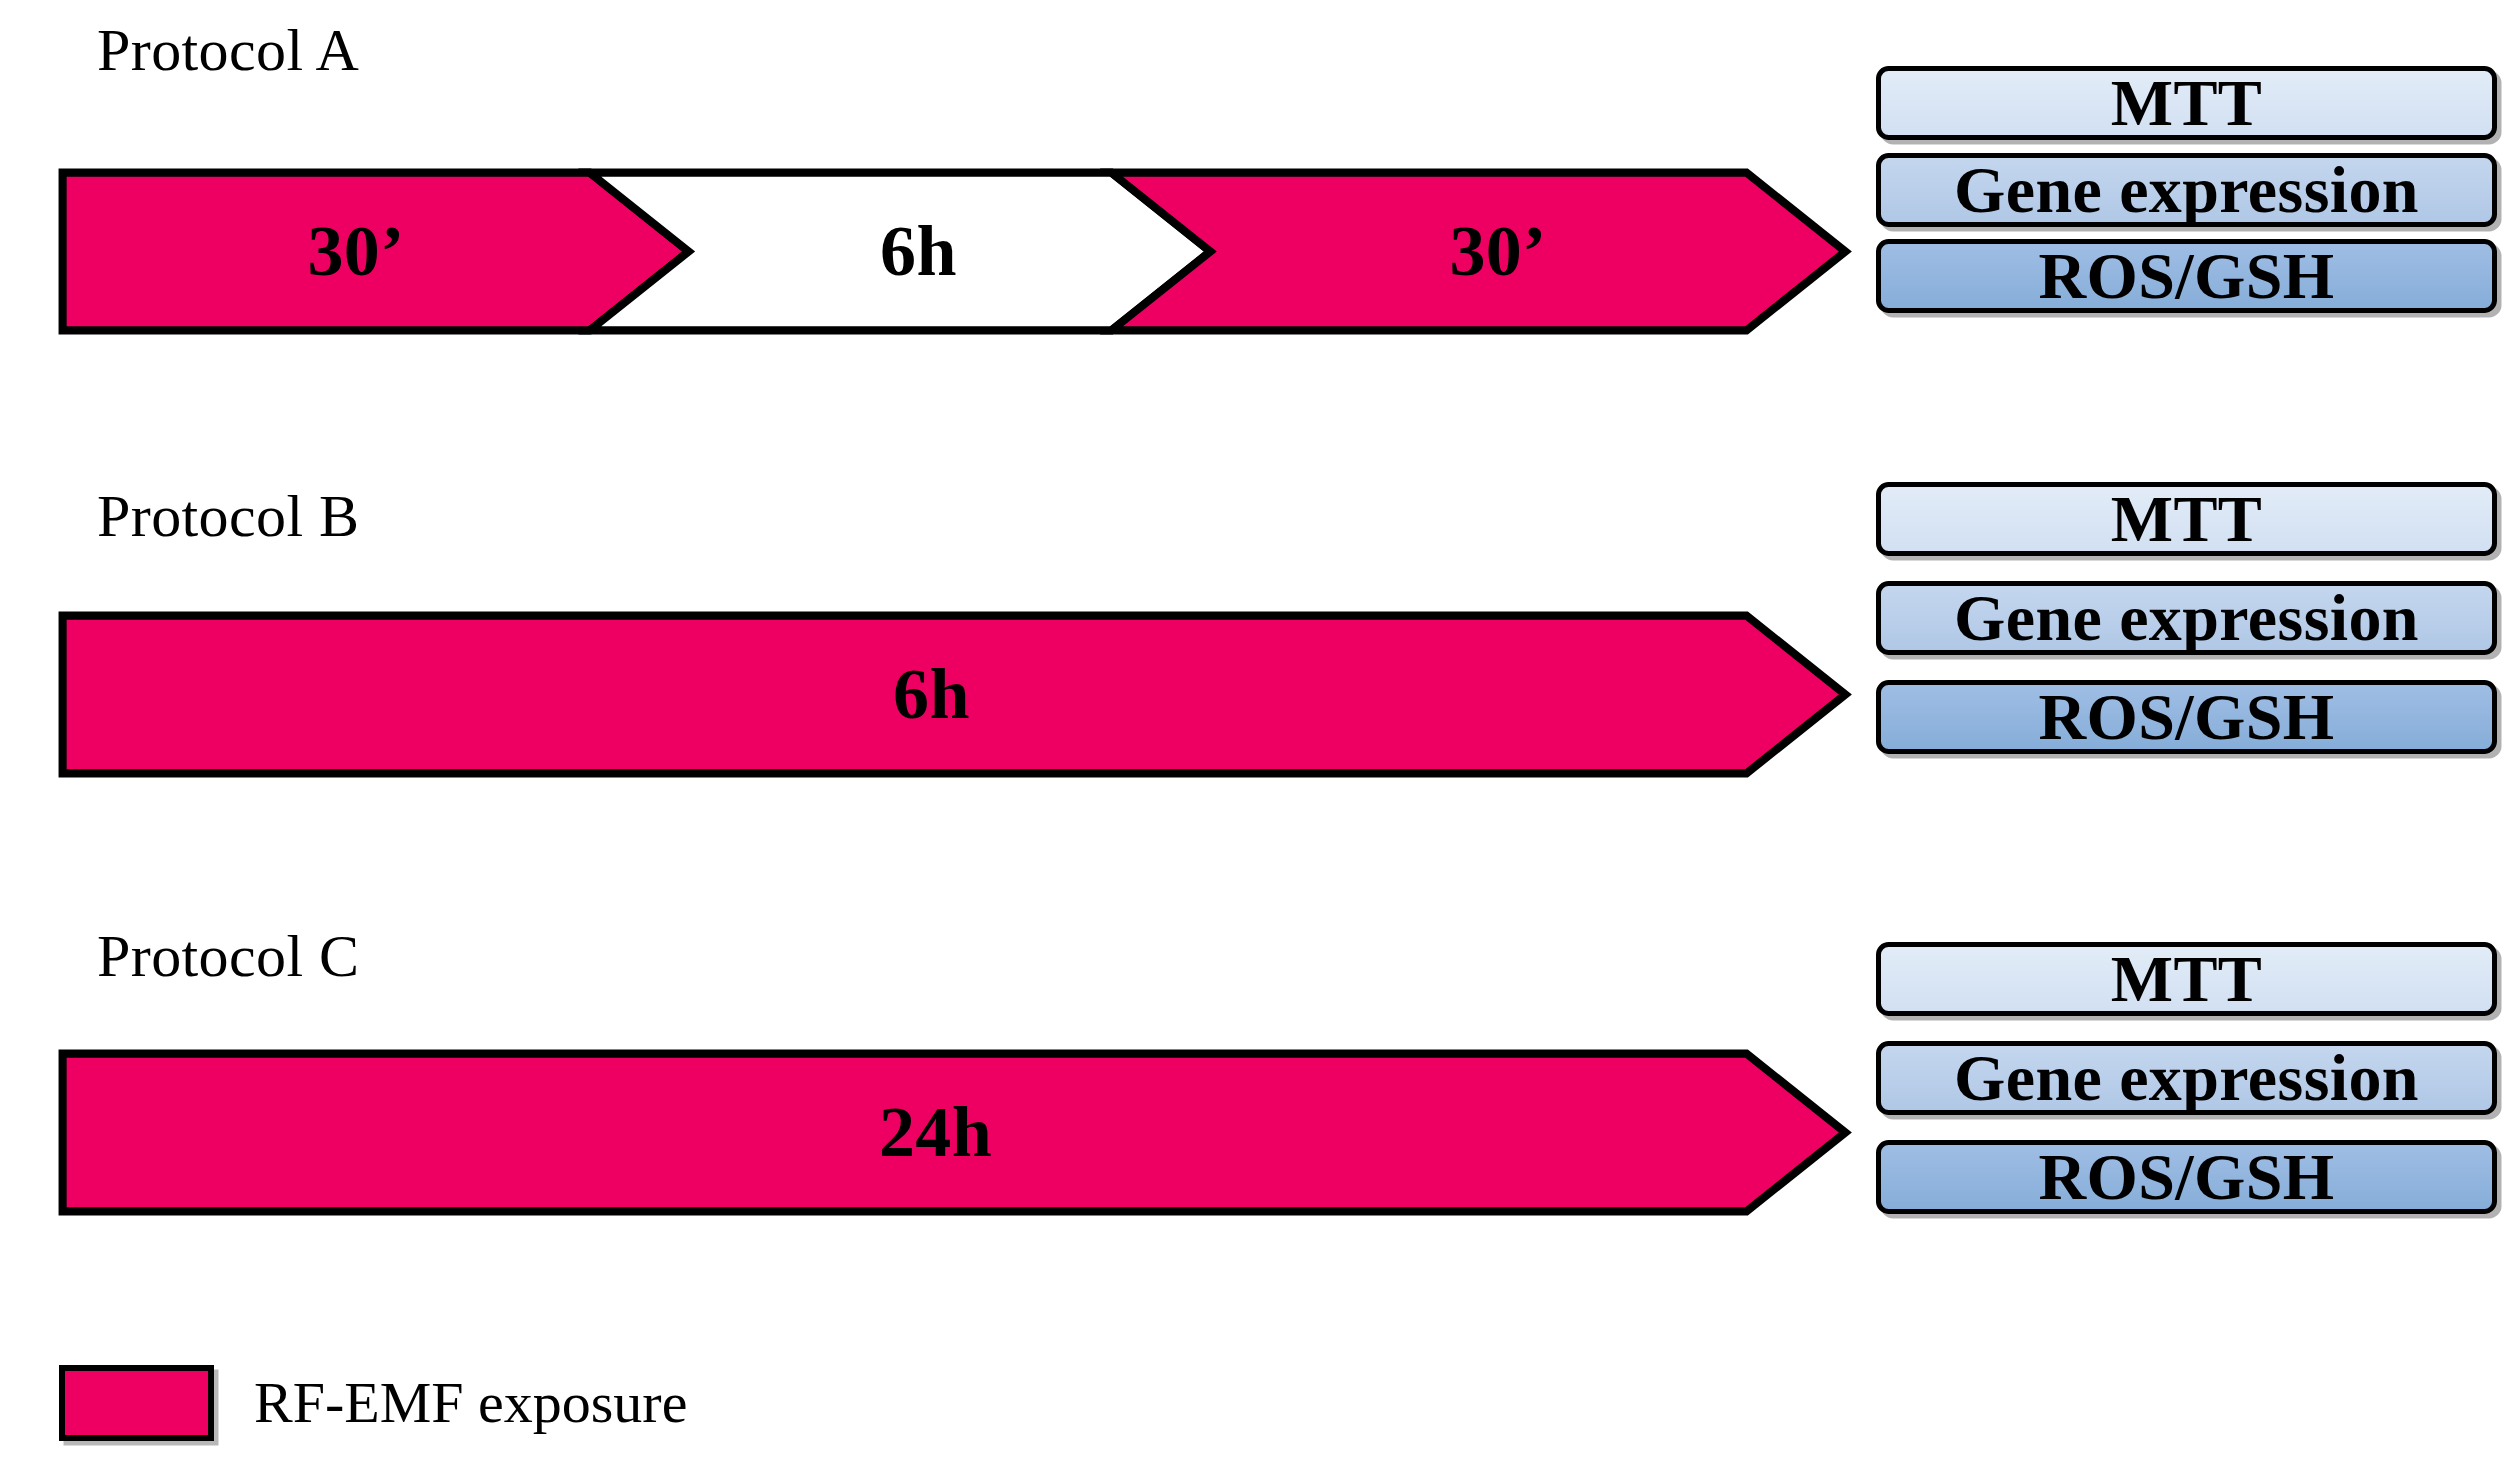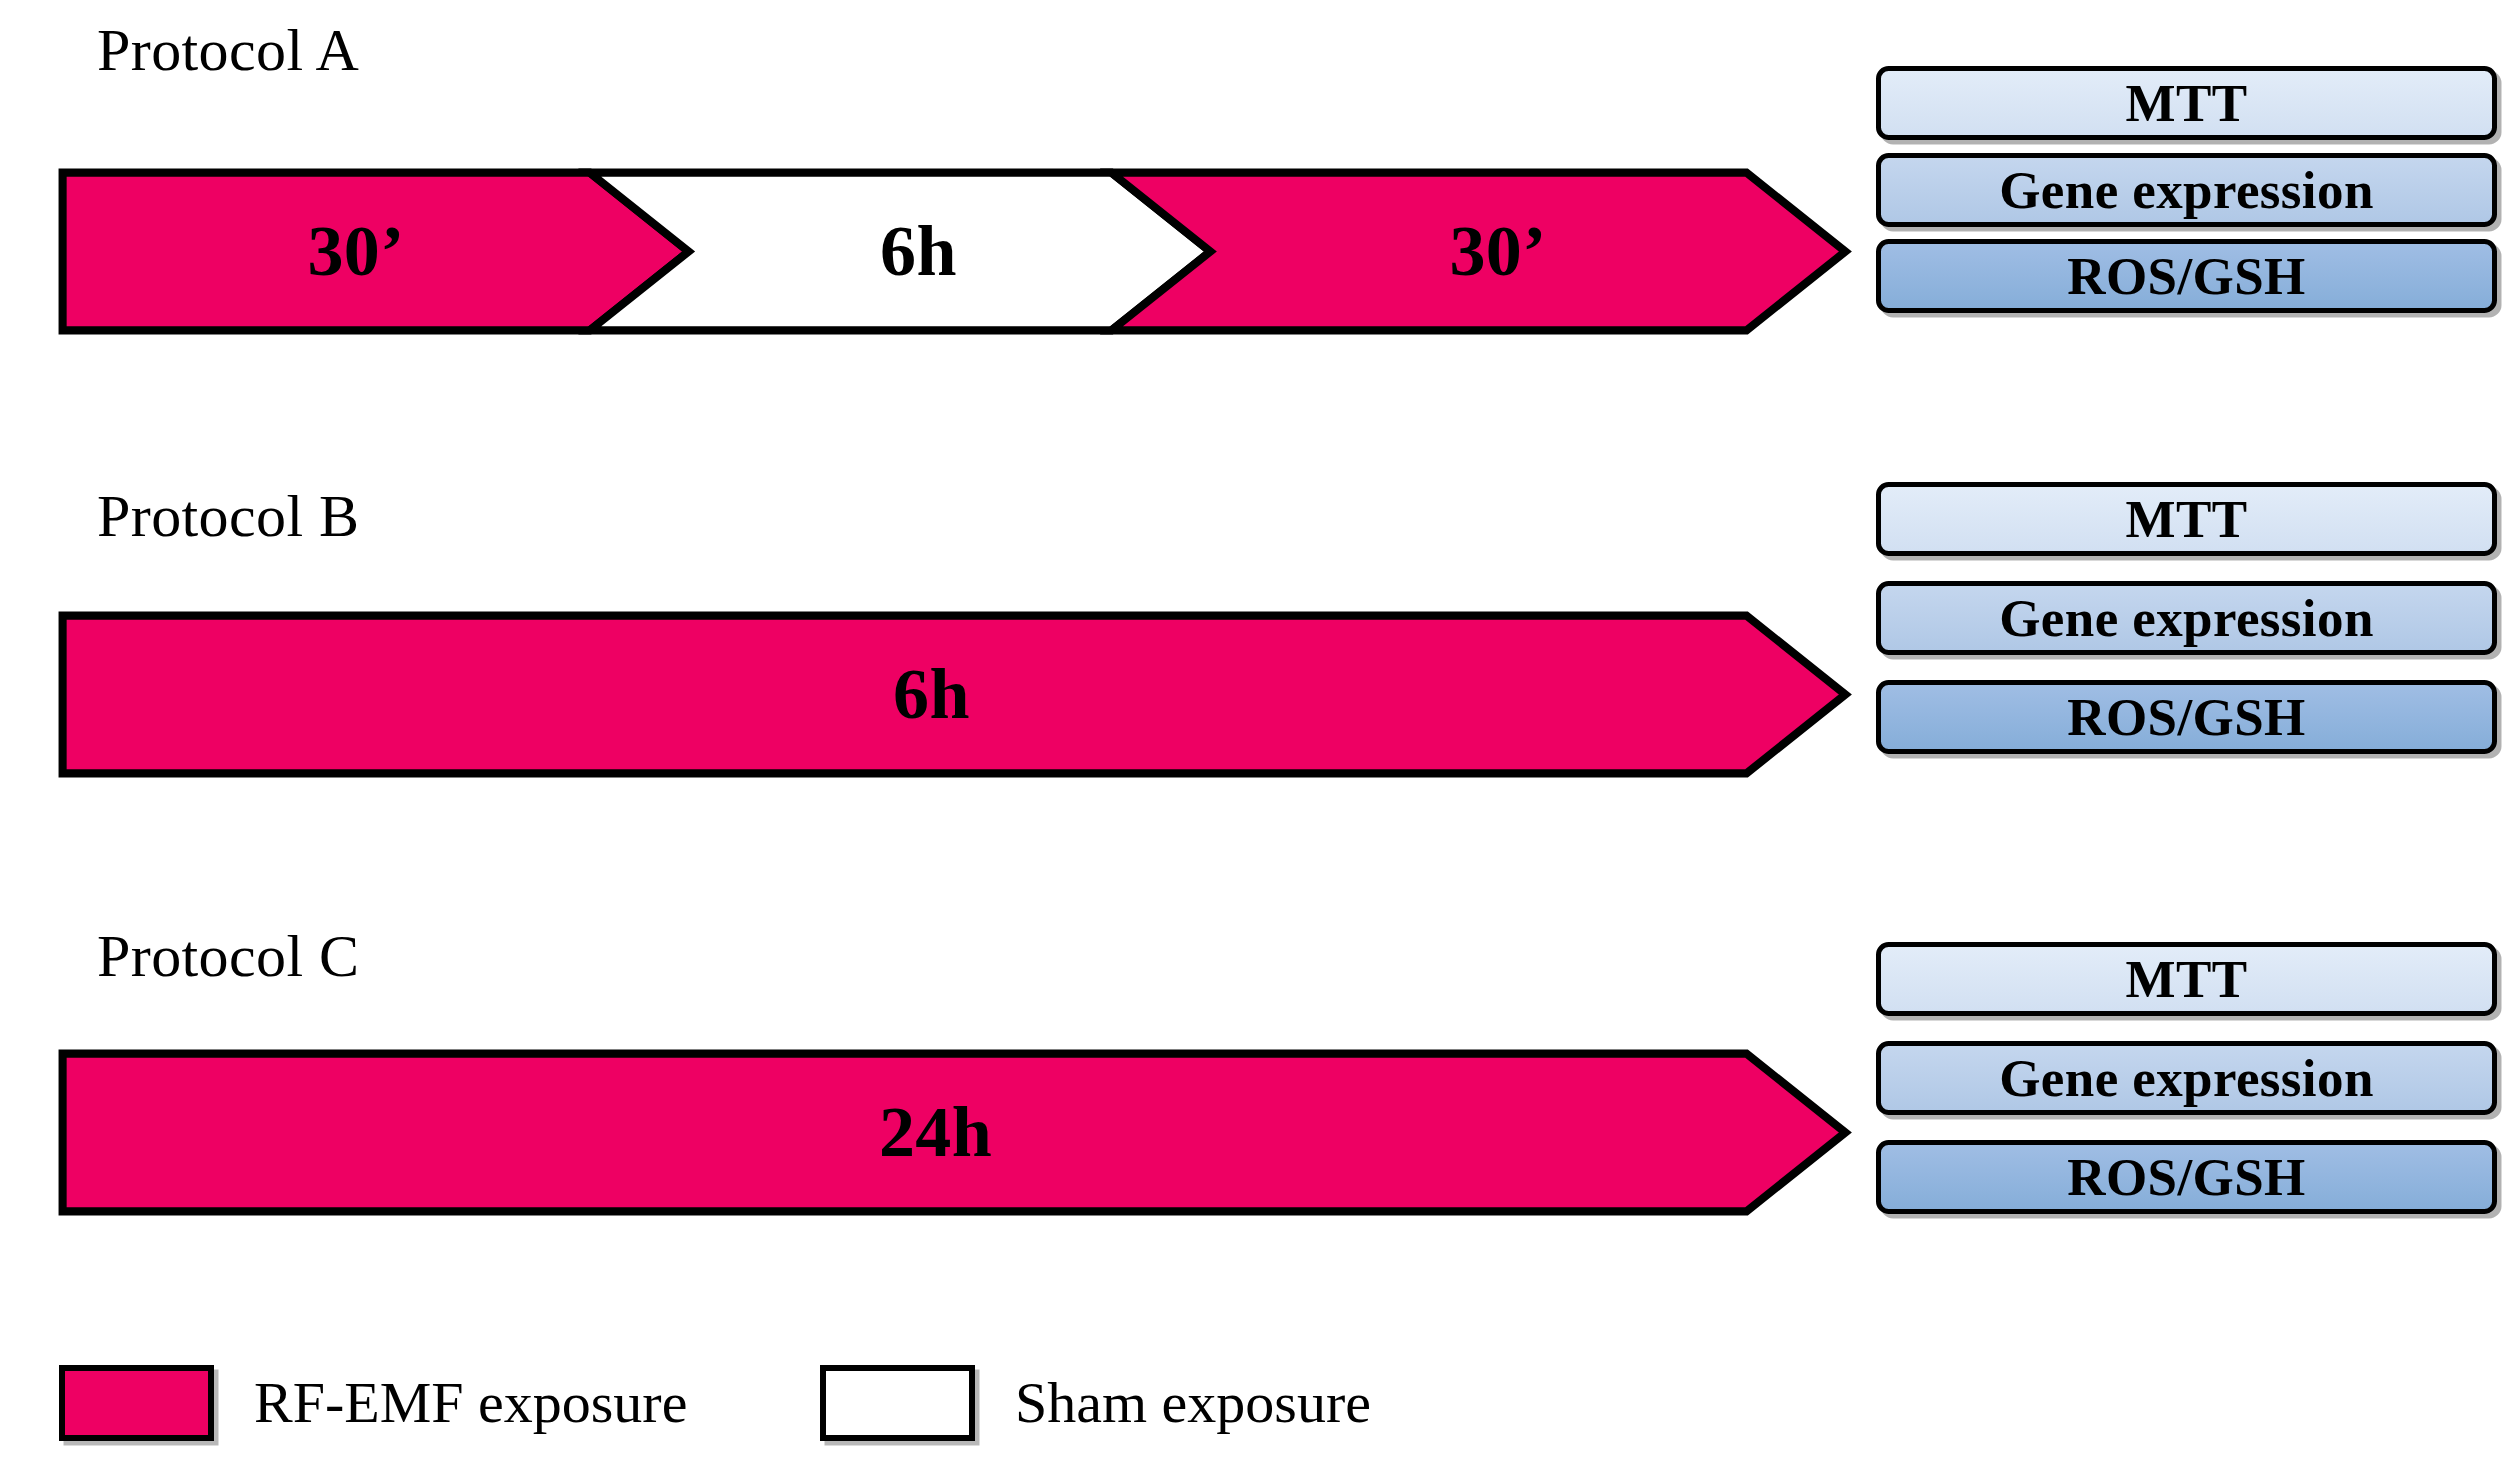--- a/index.html
+++ b/index.html
@@ -84,7 +84,7 @@
     display: flex;
     align-items: center;
     justify-content: center;
-    font-size: 53px;
+    font-size: 66px;
     font-weight: bold;
     color: #000000;
     letter-spacing: 0.4px;

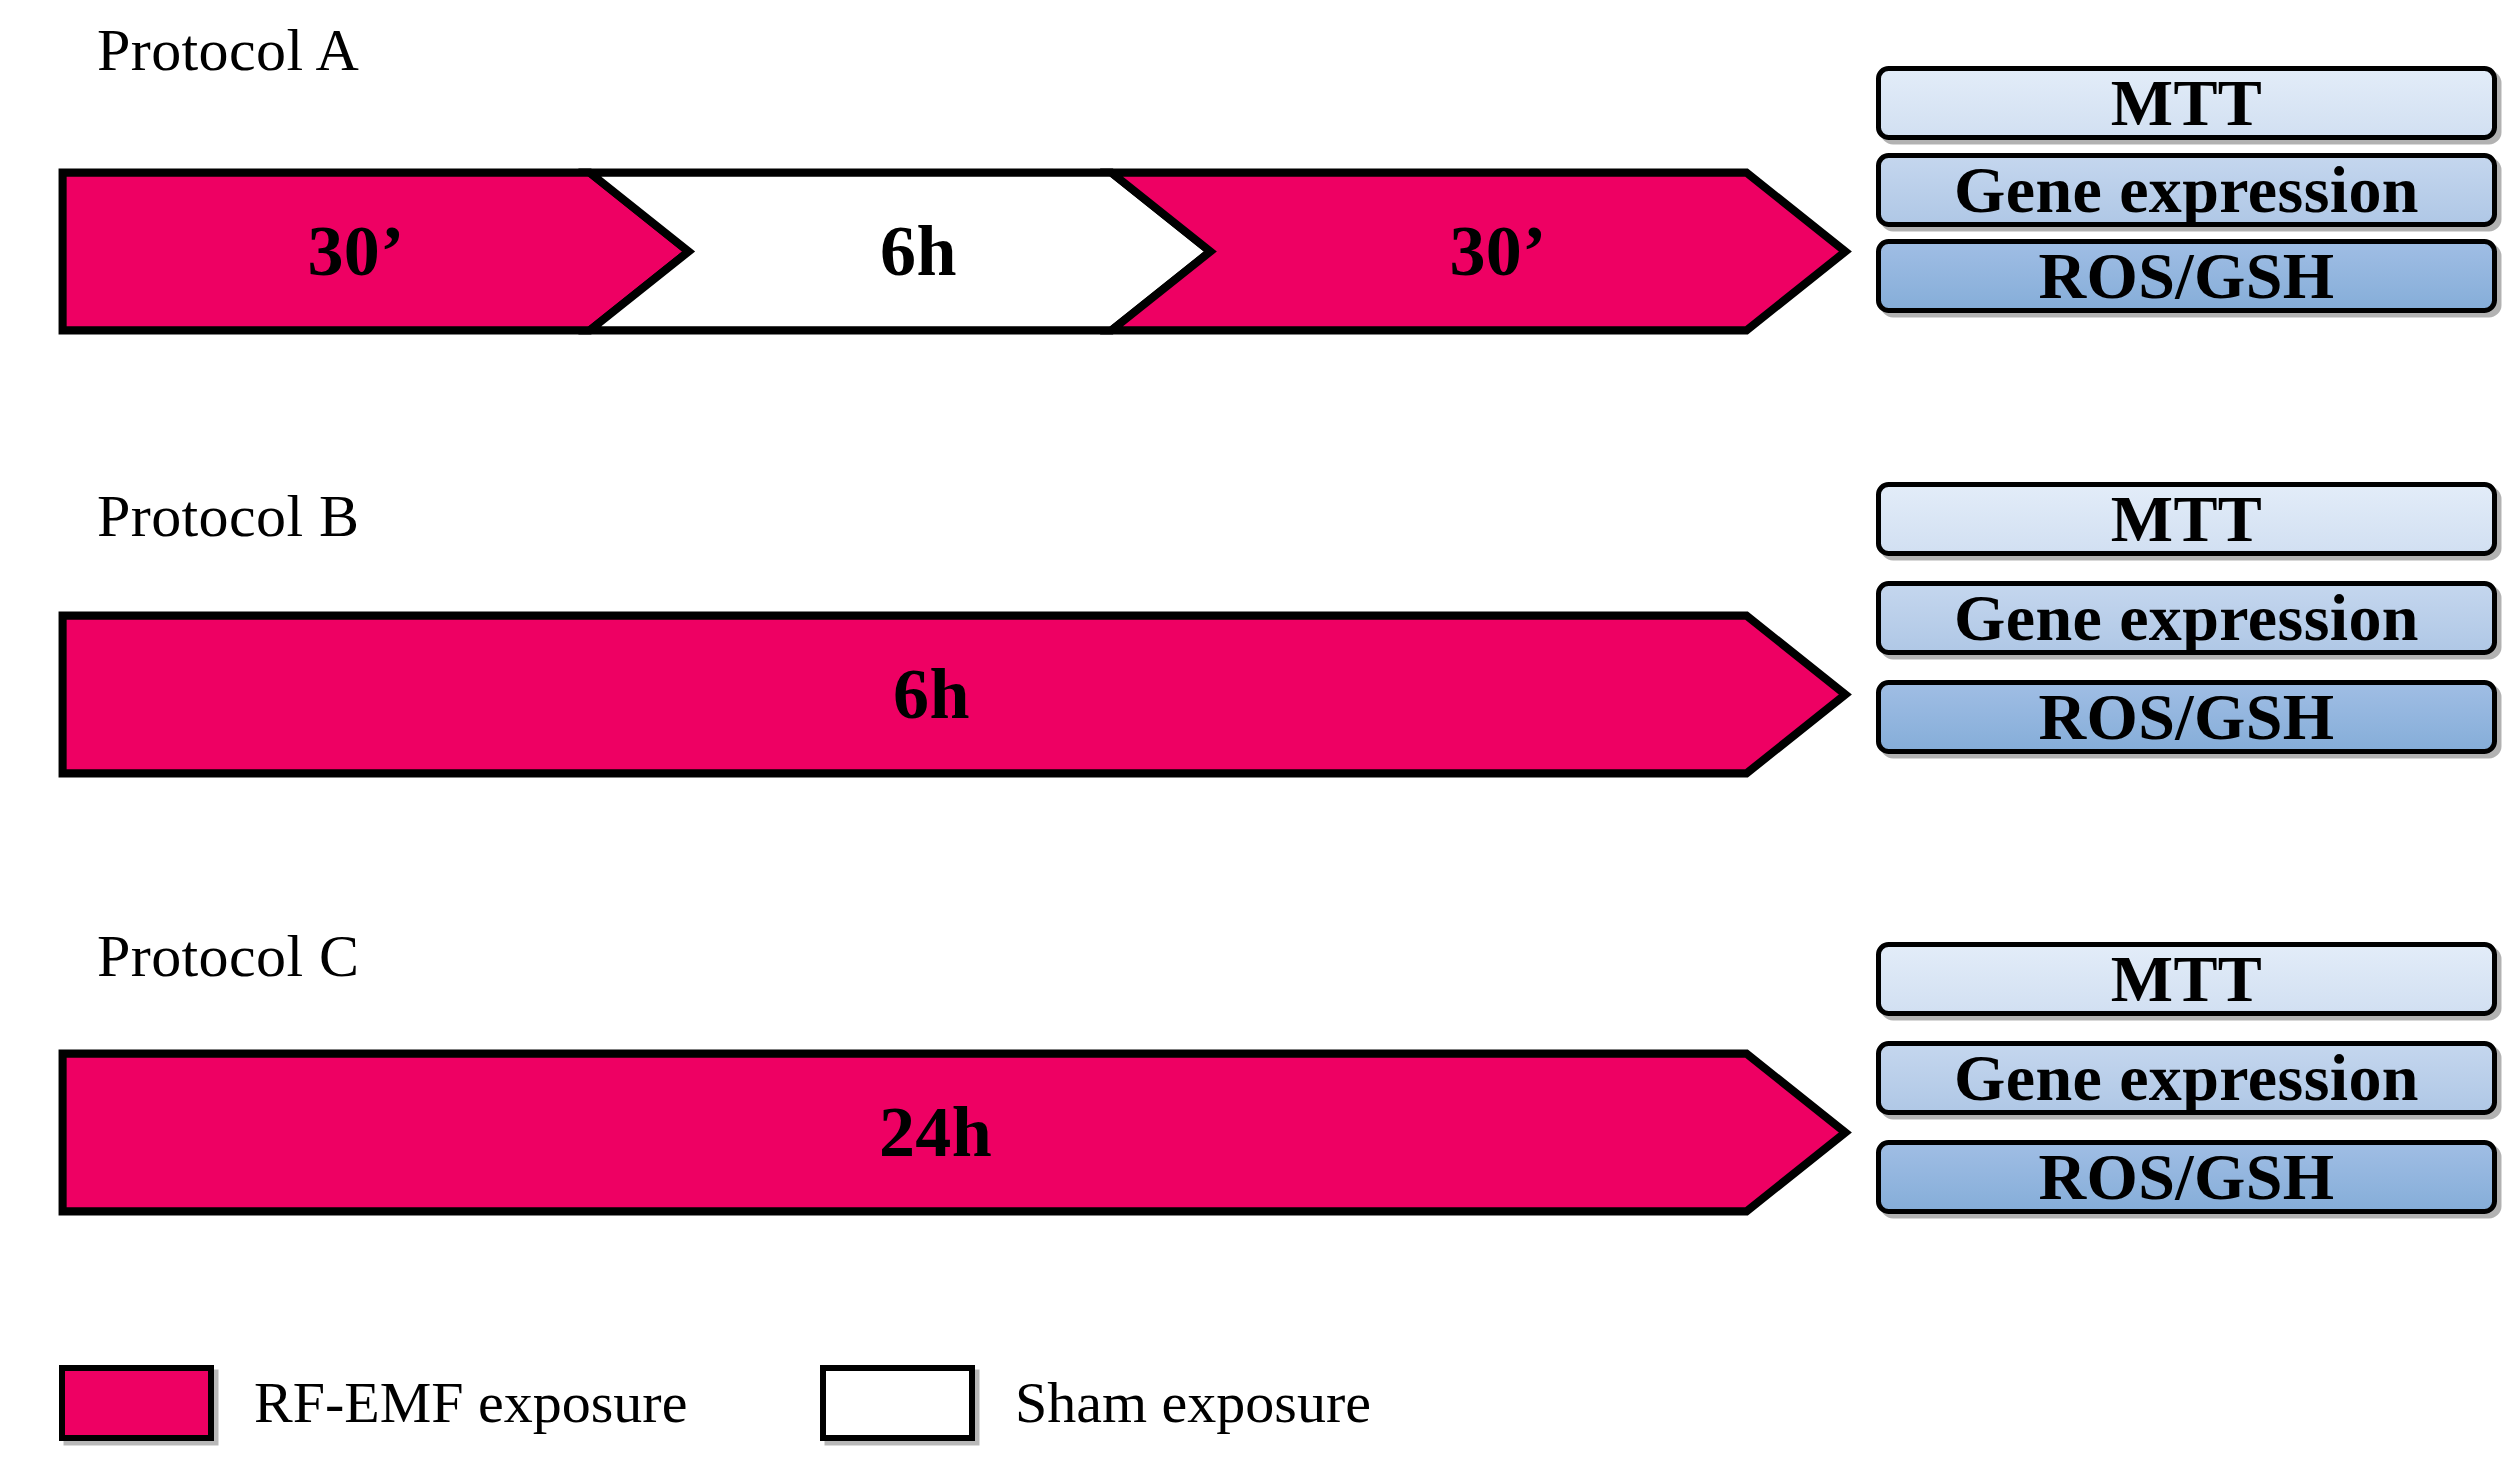--- a/index.html
+++ b/index.html
@@ -196,10 +196,6 @@
       <div class="legend-swatch" style="background:#ee0063;"></div>
       <div class="legend-text">RF-EMF exposure</div>
     </div>
-    <div class="legend-item sham">
-      <div class="legend-swatch" style="background:#ffffff;"></div>
-      <div class="legend-text">Sham exposure</div>
-    </div>
   </div>
 
 </div>

